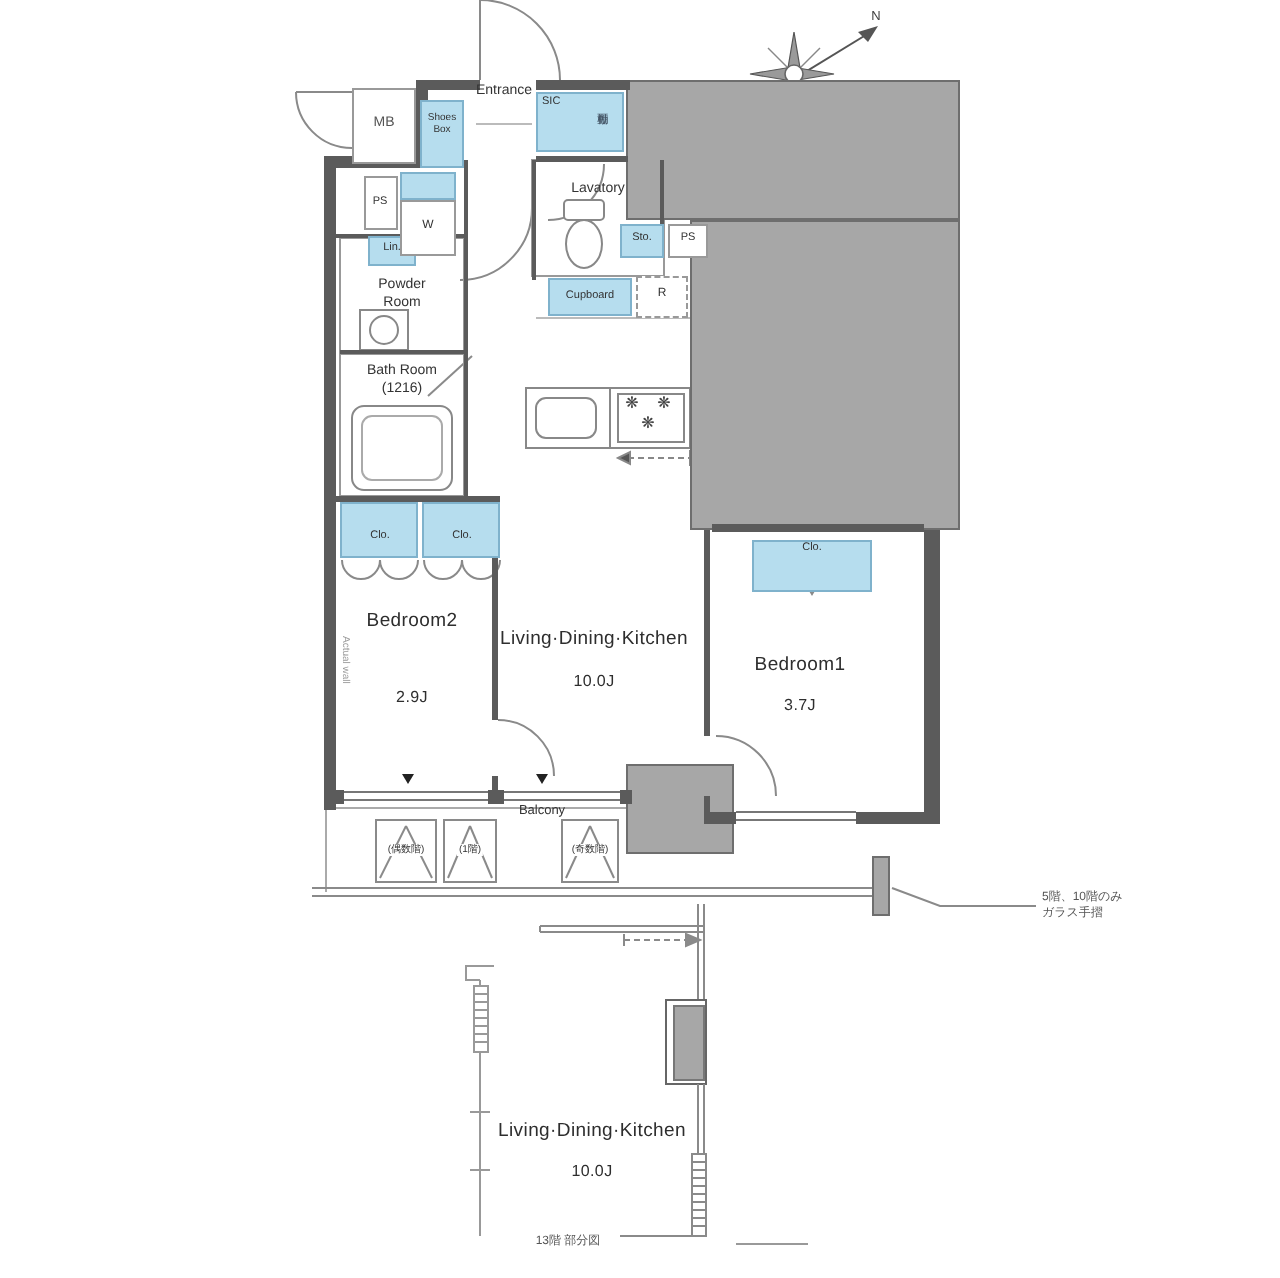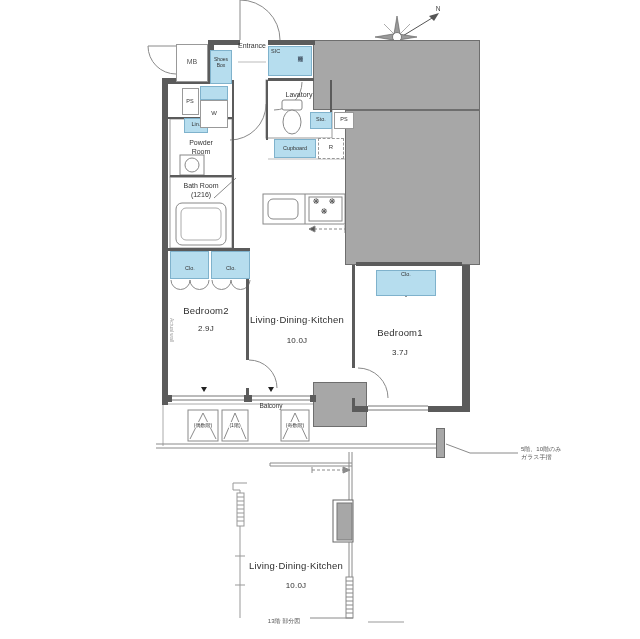--- a/index.html
+++ b/index.html
@@ -230,7 +230,7 @@
   <div class="lbl fs55" style="left:231px;top:265px;">Clo.</div>
   <div class="lbl fs55" style="left:406px;top:271px;">Clo.</div>
   <div class="lbl fs95 room" style="left:206px;top:305px;">Bedroom2</div>
-  <div class="lbl fs8 room" style="left:206px;top:324px;">2.9J</div>
+  <div class="lbl fs8 room" style="left:206px;top:344px;">2.9J</div>
   <div class="lbl fs95 room" style="left:297px;top:314px;">Living·Dining·Kitchen</div>
   <div class="lbl fs8 room" style="left:297px;top:336px;">10.0J</div>
   <div class="lbl fs95 room" style="left:400px;top:327px;">Bedroom1</div>

